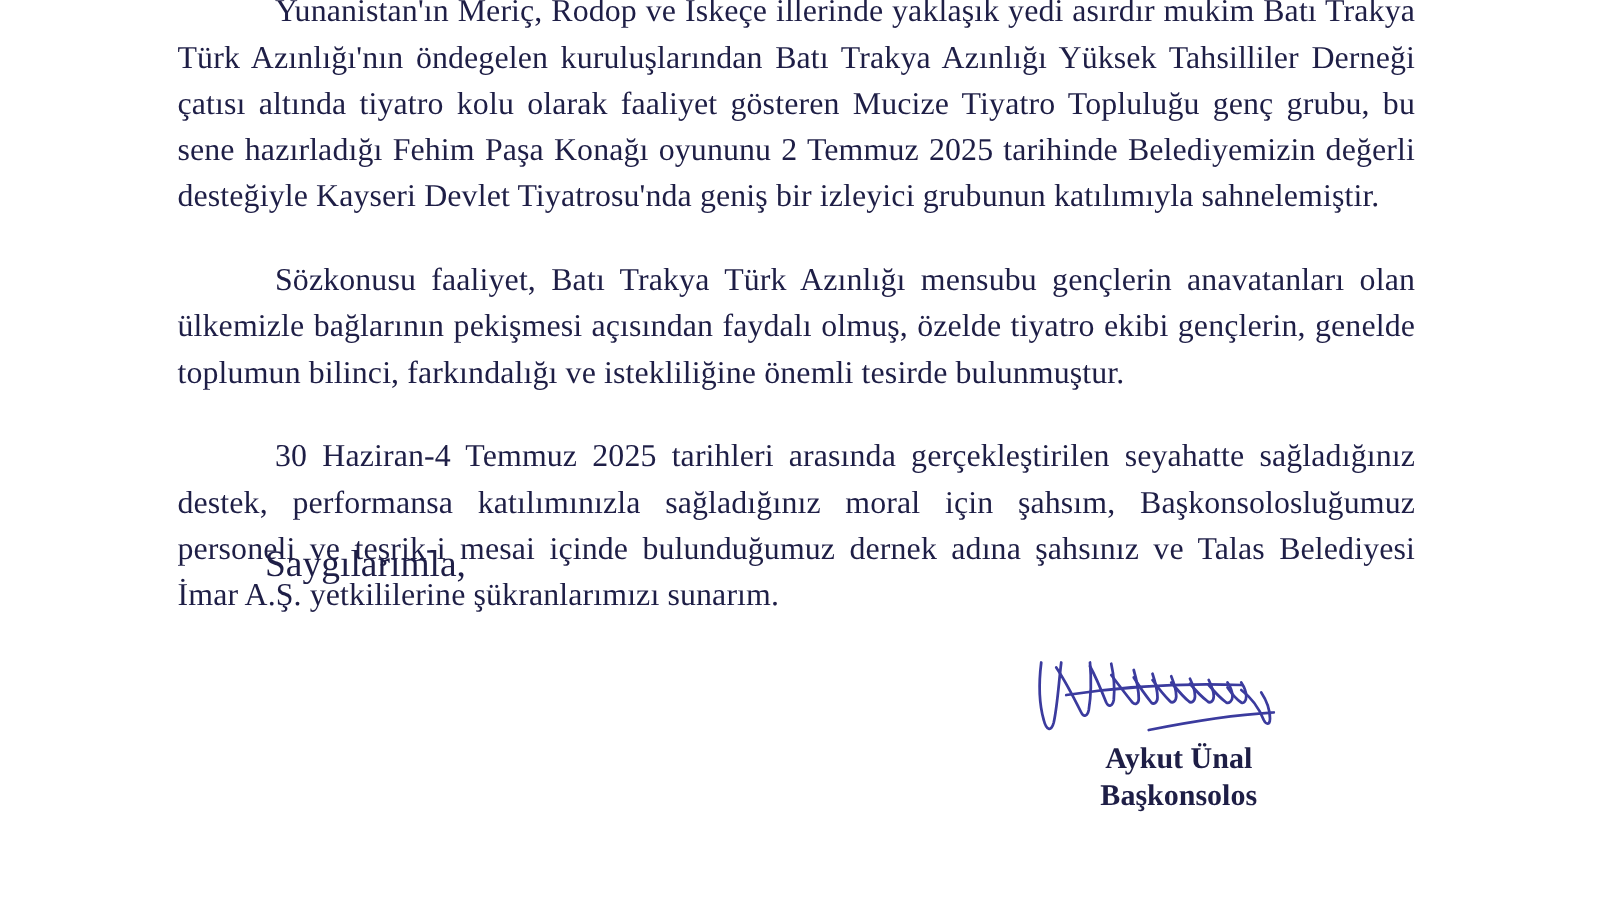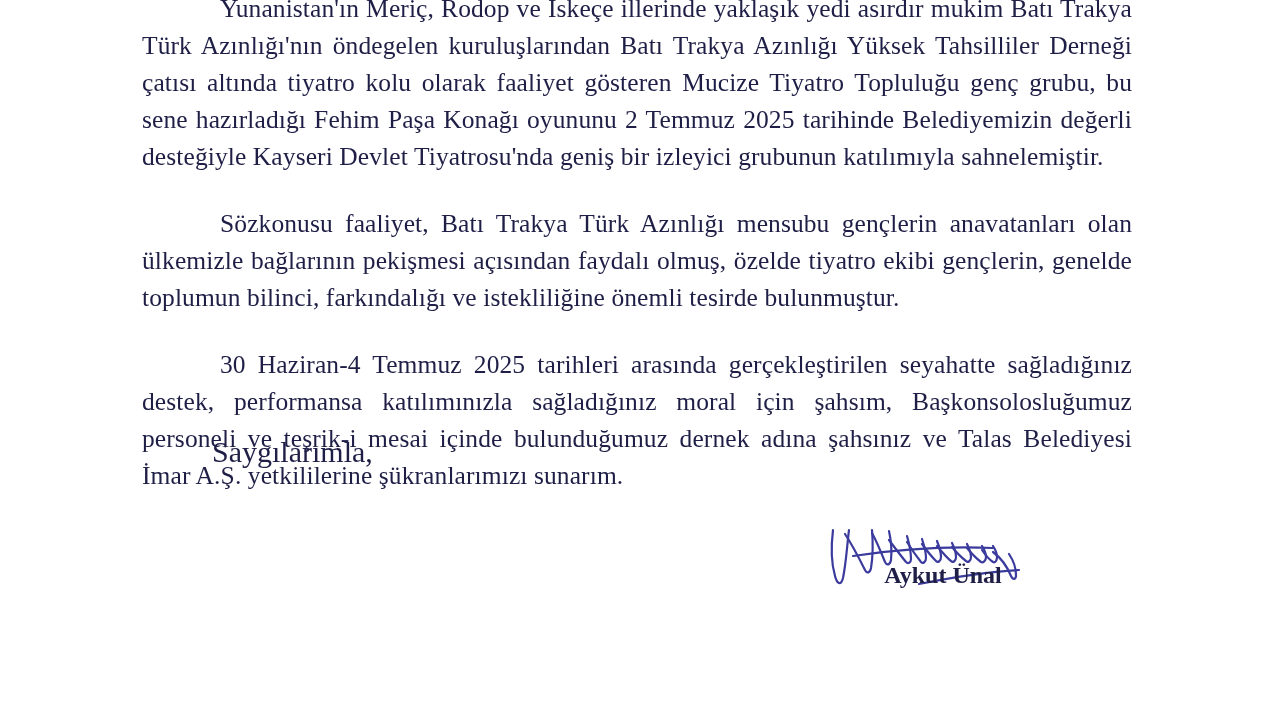--- a/index.html
+++ b/index.html
@@ -67,7 +67,7 @@
   }
   .sig-name {
     position: relative;
-    margin-top: 60px;
+    margin-top: 92px;
     font-size: 24px;
     line-height: 30px;
     font-weight: bold;

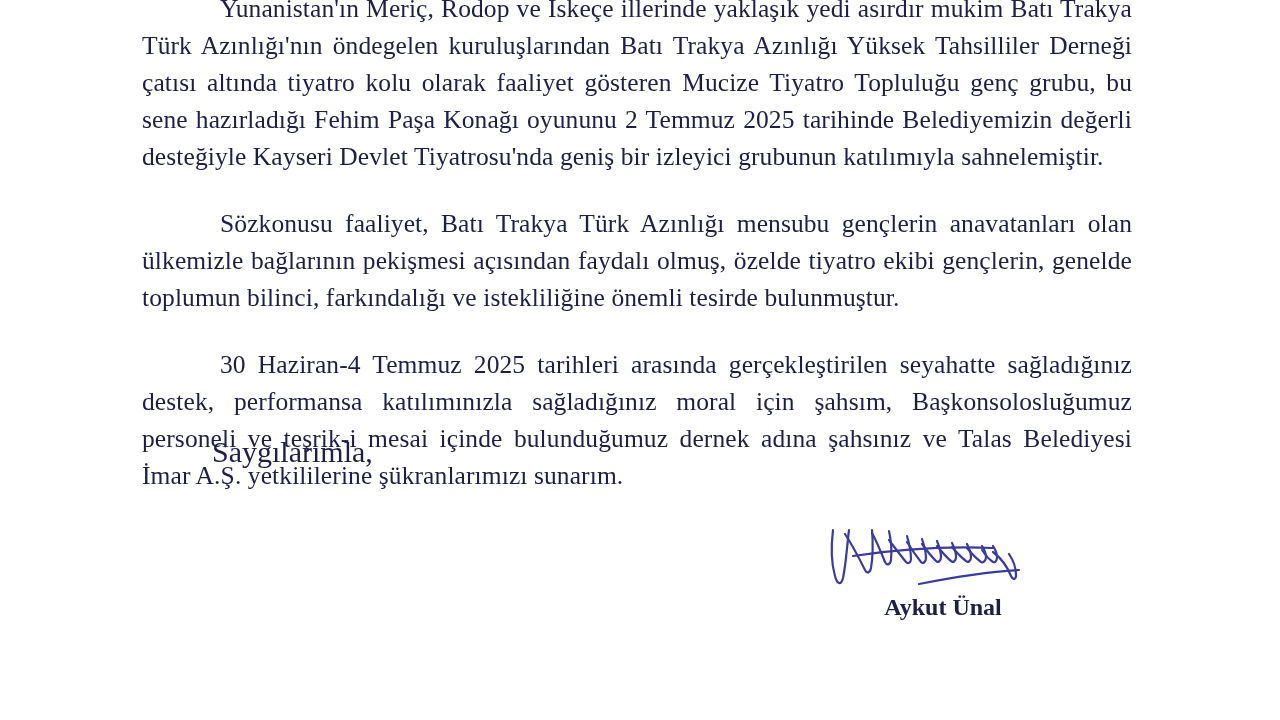--- a/index.html
+++ b/index.html
@@ -115,6 +115,7 @@
       </g>
     </svg>
     <div class="sig-name">Aykut Ünal</div>
+    <div class="sig-title">Başkonsolos</div>
   </div>
 
 </div>

